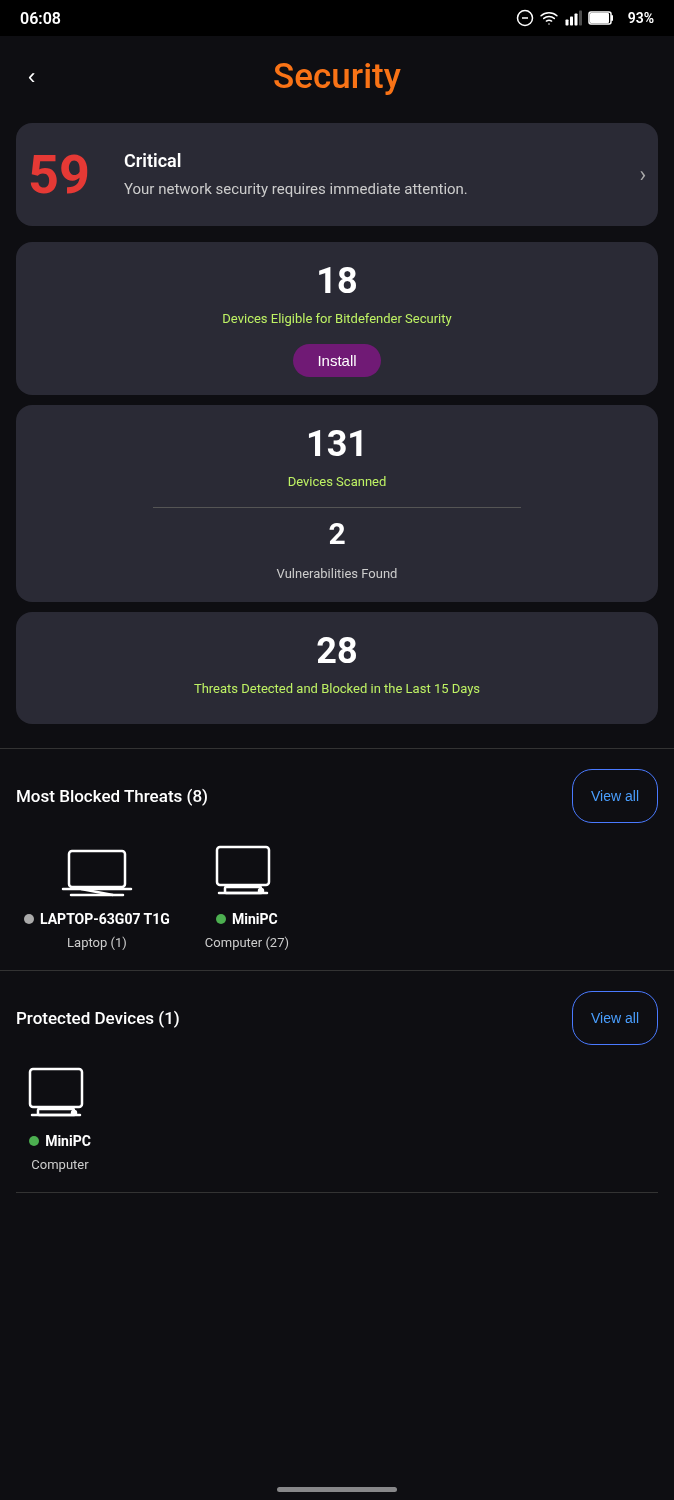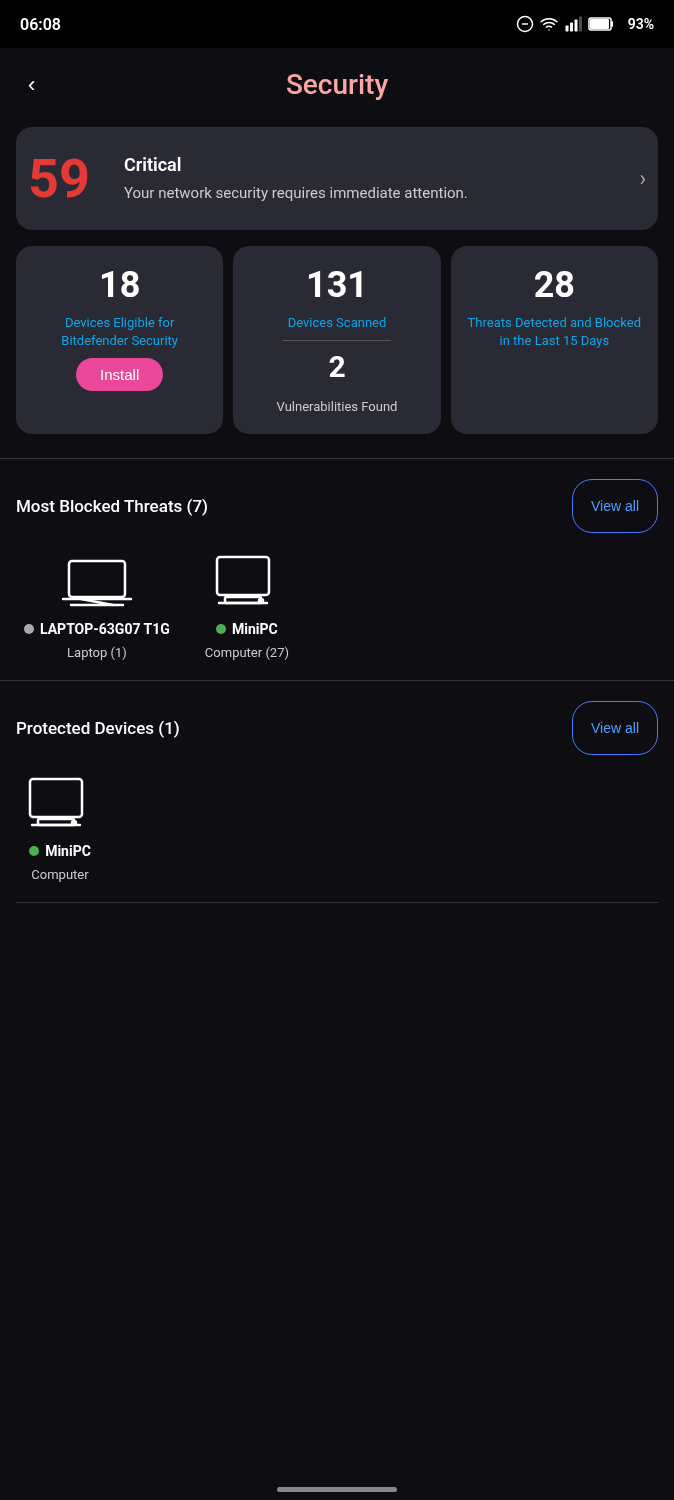--- a/index.html
+++ b/index.html
@@ -20,7 +20,7 @@
       justify-content: space-between;
       align-items: center;
       padding: 10px 20px;
-      height: 48px;
+      height: 36px;
       background: #000;
     }
     .status-time {

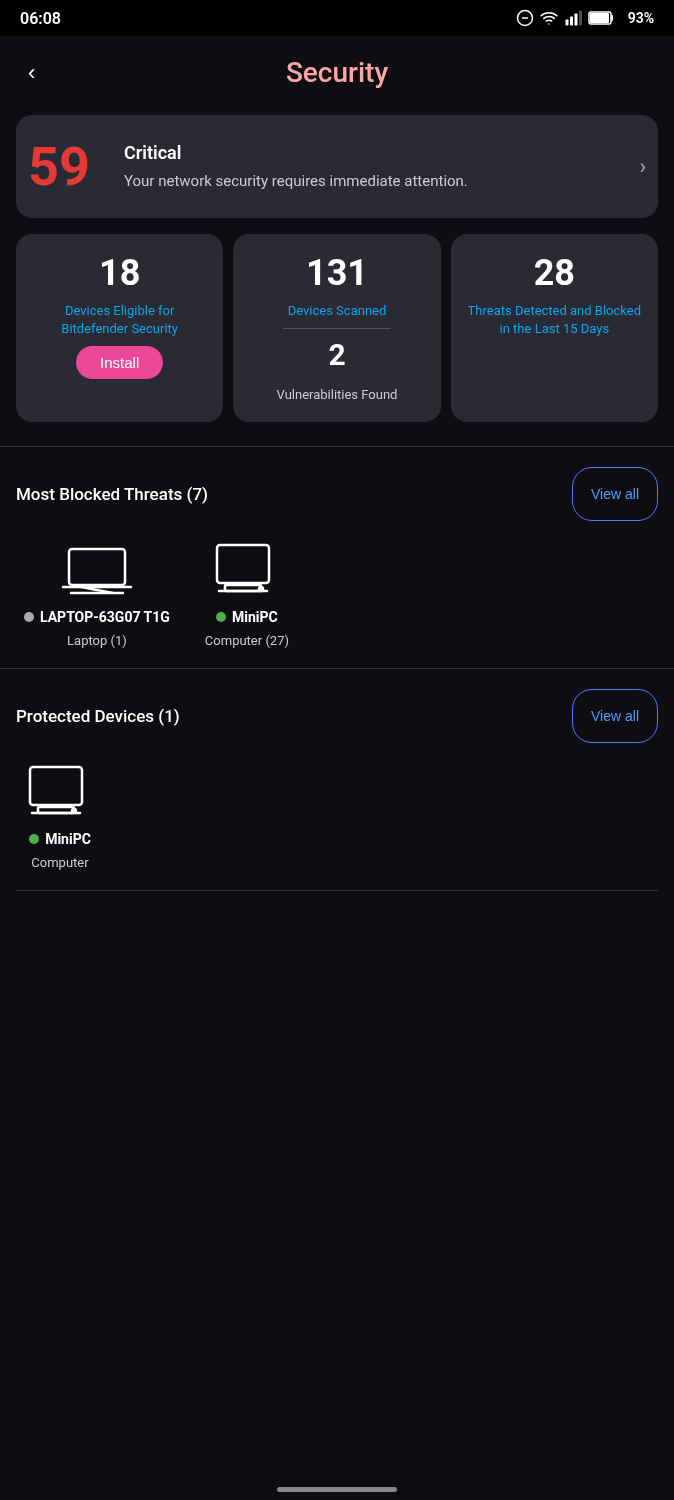--- a/index.html
+++ b/index.html
@@ -58,9 +58,9 @@
       padding: 4px 8px;
     }
     .header-title {
-      font-size: 28px;
+      font-size: 35px;
       font-weight: 500;
-      color: #fca5a5;
+      color: #f97316;
     }
 
     

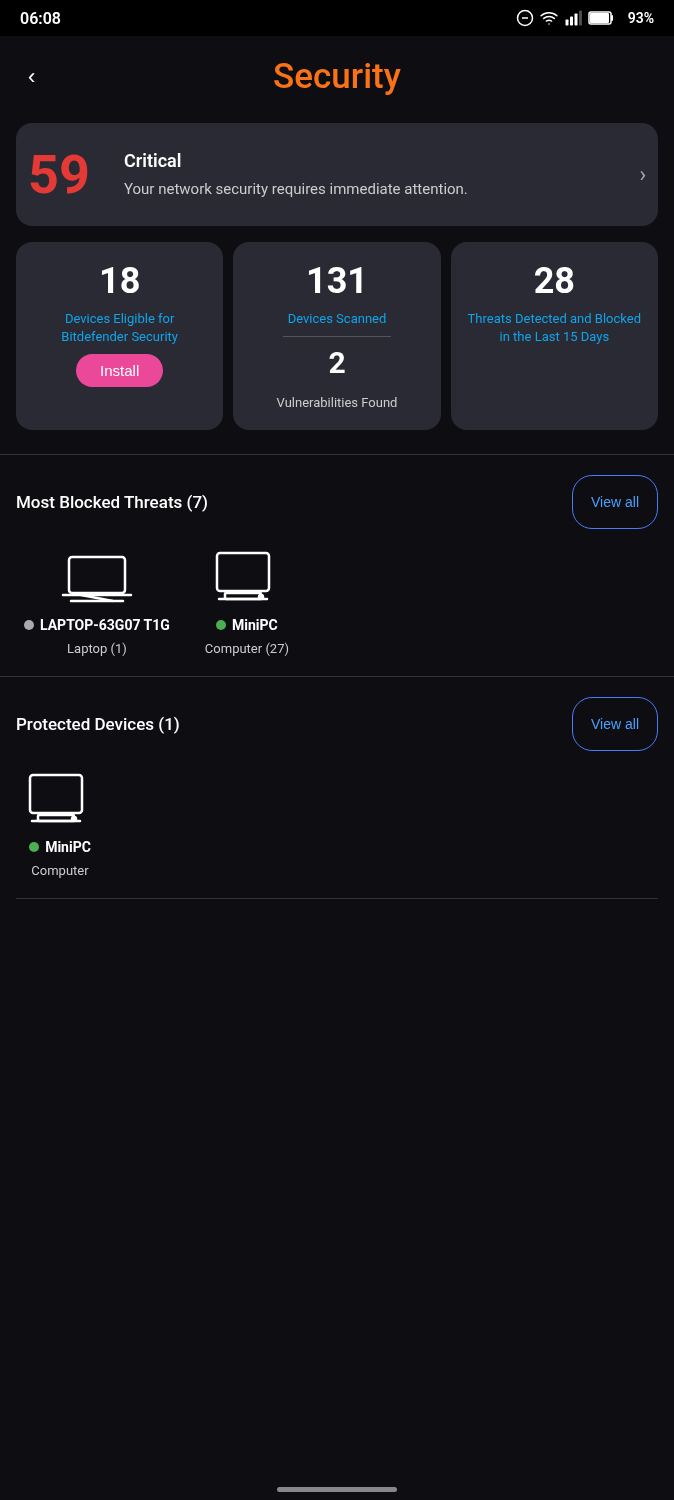--- a/index.html
+++ b/index.html
@@ -105,6 +105,7 @@
       gap: 10px;
       padding: 0 16px;
       margin-bottom: 24px;
+      flex-direction: column;
     }
     .stat-card {
       flex: 1;

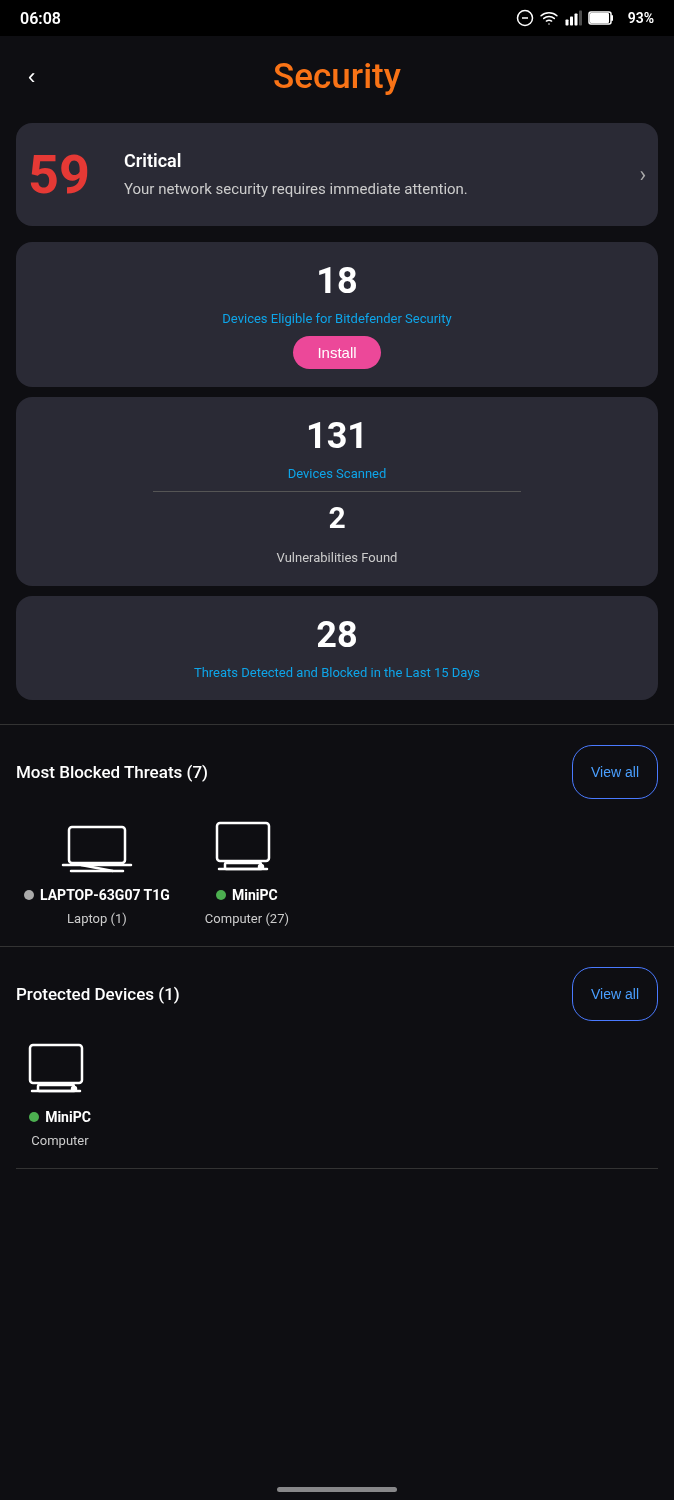--- a/index.html
+++ b/index.html
@@ -125,9 +125,9 @@
     }
     .stat-label {
       font-size: 13px;
-      color: #0ea5e9;
+      color: #bef264;
       line-height: 1.4;
-      margin-bottom: 0;
+      margin-bottom: 8px;
     }
     .stat-divider {
       width: 60%;

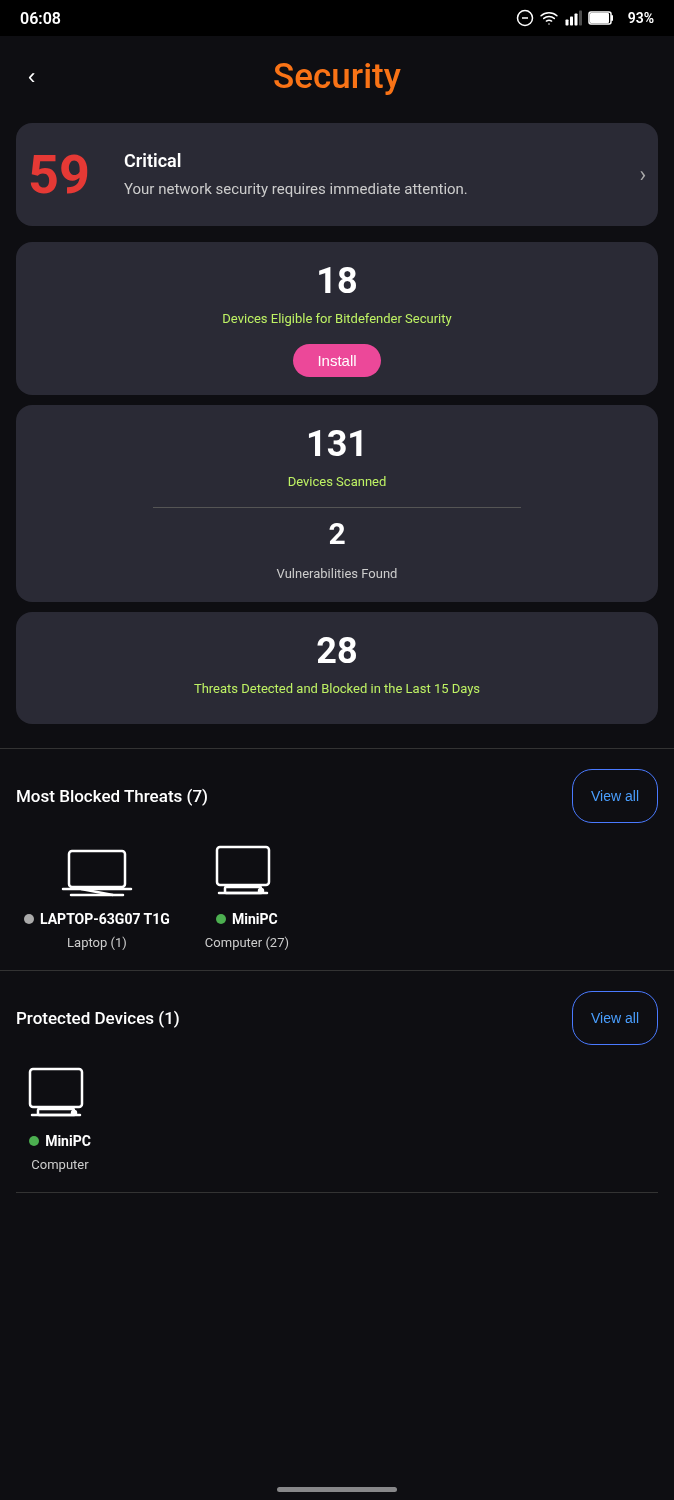--- a/index.html
+++ b/index.html
@@ -148,7 +148,7 @@
       margin-top: 8px;
     }
     .install-btn {
-      background: #ec4899;
+      background: #701a75;
       border: none;
       color: #fff;
       border-radius: 24px;

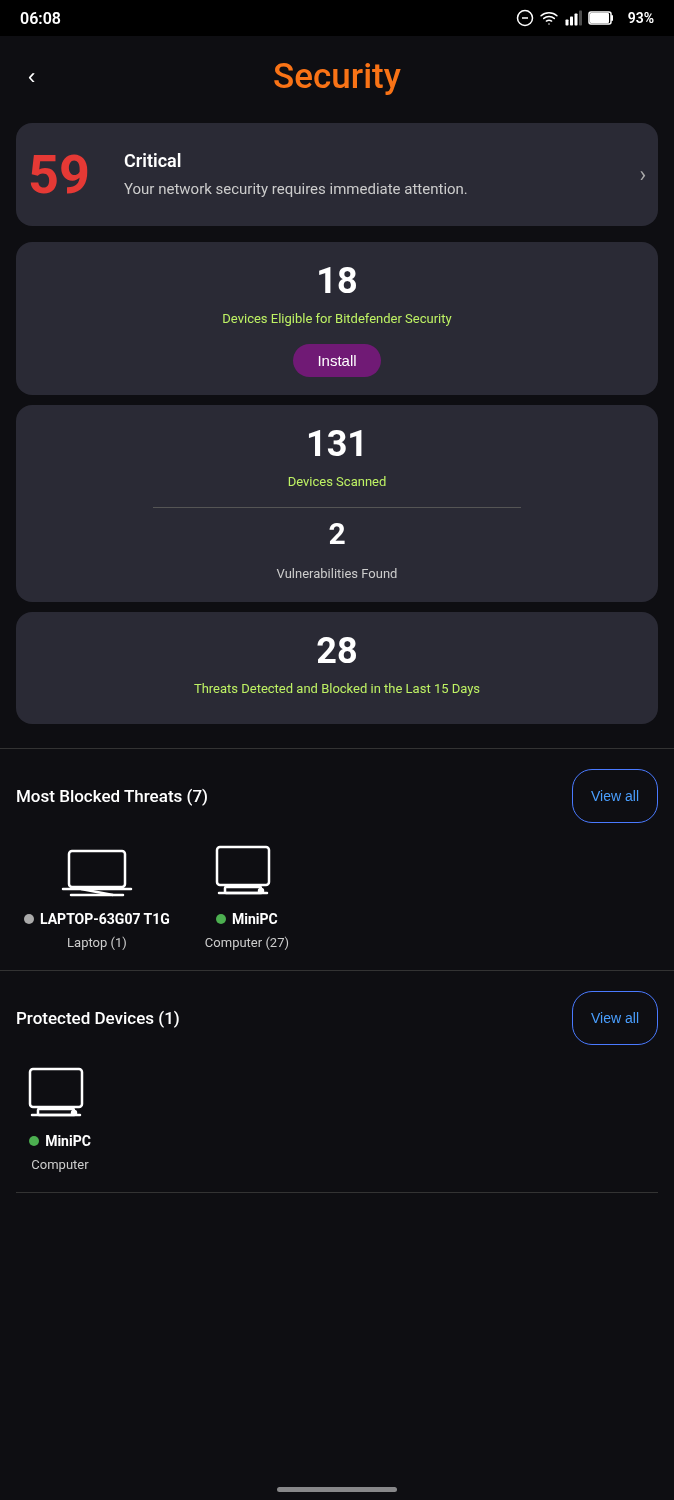--- a/index.html
+++ b/index.html
@@ -317,7 +317,7 @@
 
 <div class="section">
   <div class="section-header">
-    <span class="section-title">Most Blocked Threats (7)</span>
+    <span class="section-title">Most Blocked Threats (8)</span>
     <button class="view-all-btn">View all</button>
   </div>
   <div class="devices-grid">

